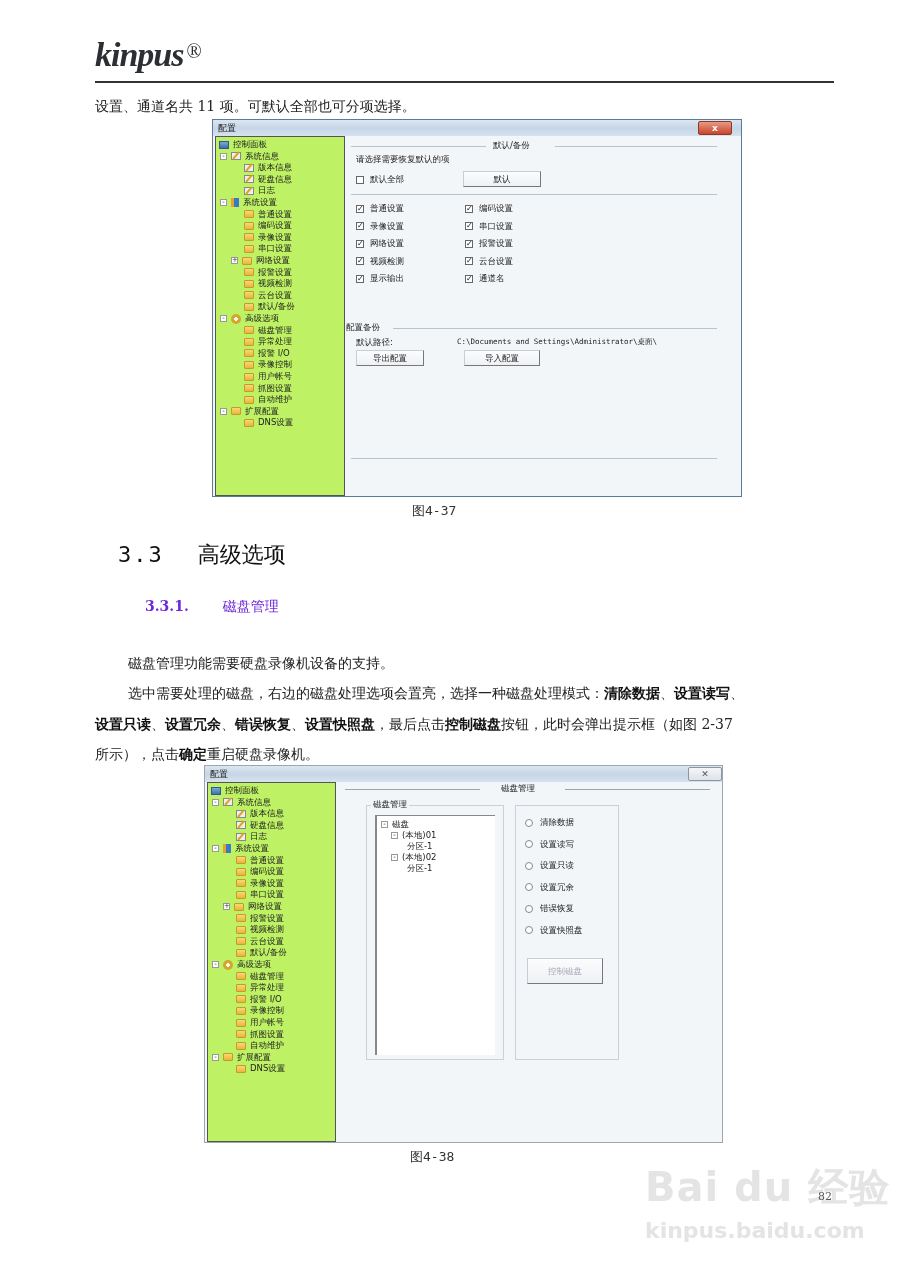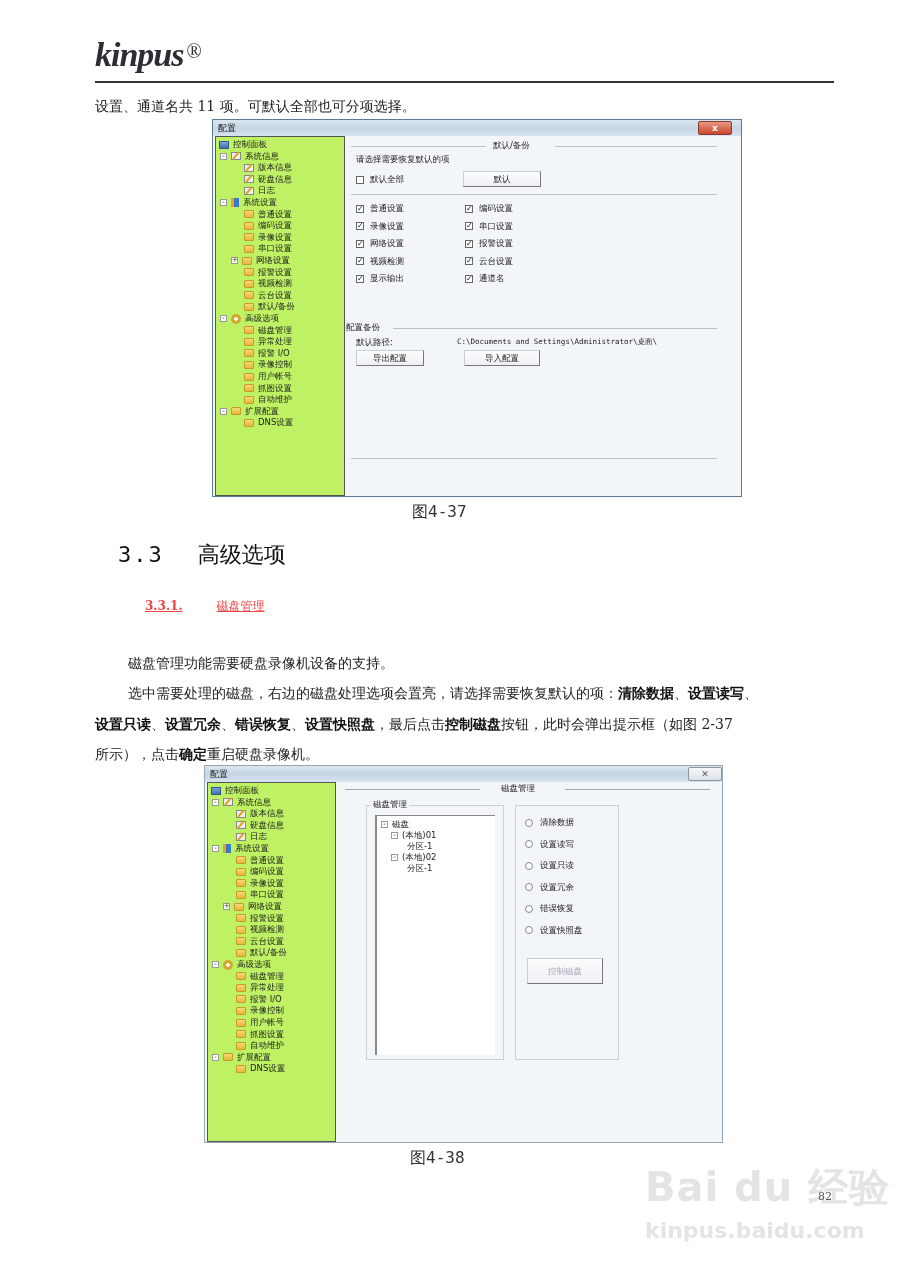--- a/index.html
+++ b/index.html
@@ -42,7 +42,7 @@
   .cb { display:inline-block; width:8px; height:8px; border:1px solid #666; box-sizing:border-box; background:#fff; font-size:8px; line-height:6px; text-align:center; margin-right:6px; vertical-align:middle; color:#111; font-weight:bold;}
   .radio { display:inline-block; width:8px; height:8px; border:1px solid #888; border-radius:50%; box-sizing:border-box; background:#fff; margin-right:7px; vertical-align:middle; }
   .group { position:absolute; border:1px solid #c9d0d6; box-sizing:border-box; }
-  .caption { position:absolute; font-family:"DejaVu Sans Mono", monospace; font-size:16px; color:#333; }
+  .caption { position:absolute; font-family:"DejaVu Sans Mono", monospace; font-size:13px; color:#333; }
   .h2 { font-family:"DejaVu Sans", sans-serif; font-size:22px; color:#111; }
   .h3 { font-family:"DejaVu Serif", serif; font-size:12px; color:#ef4444;text-decoration:underline; }
   .watermark { color:#e4e4e4; font-family:"DejaVu Sans", sans-serif; font-weight:bold; }

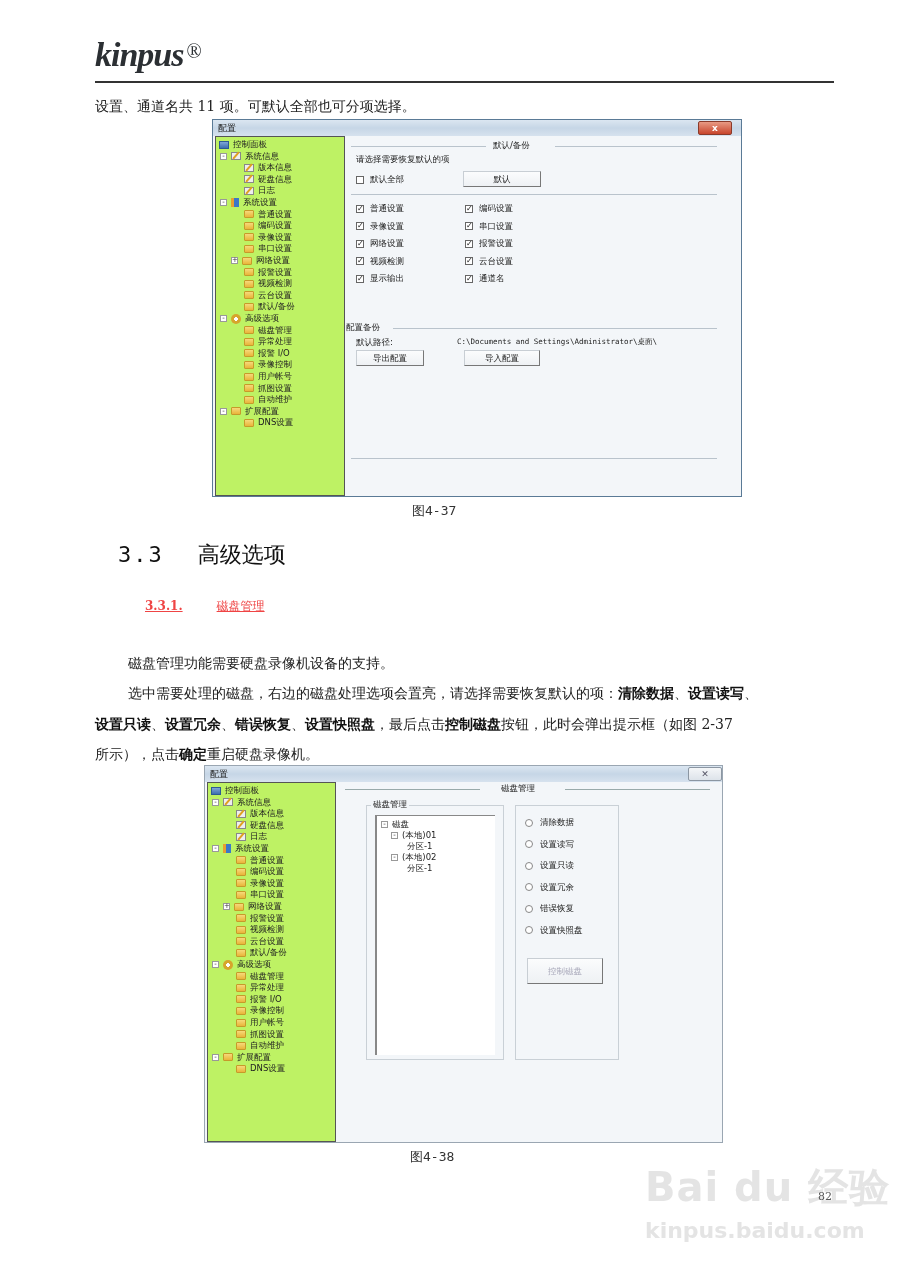--- a/index.html
+++ b/index.html
@@ -44,7 +44,7 @@
   .group { position:absolute; border:1px solid #c9d0d6; box-sizing:border-box; }
   .caption { position:absolute; font-family:"DejaVu Sans Mono", monospace; font-size:13px; color:#333; }
   .h2 { font-family:"DejaVu Sans", sans-serif; font-size:22px; color:#111; }
-  .h3 { font-family:"DejaVu Serif", serif; font-size:12px; color:#ef4444;text-decoration:underline; }
+  .h3 { font-family:"DejaVu Serif", serif; font-size:14px; color:#6d28d9; }
   .watermark { color:#e4e4e4; font-family:"DejaVu Sans", sans-serif; font-weight:bold; }
 </style>
 </head>

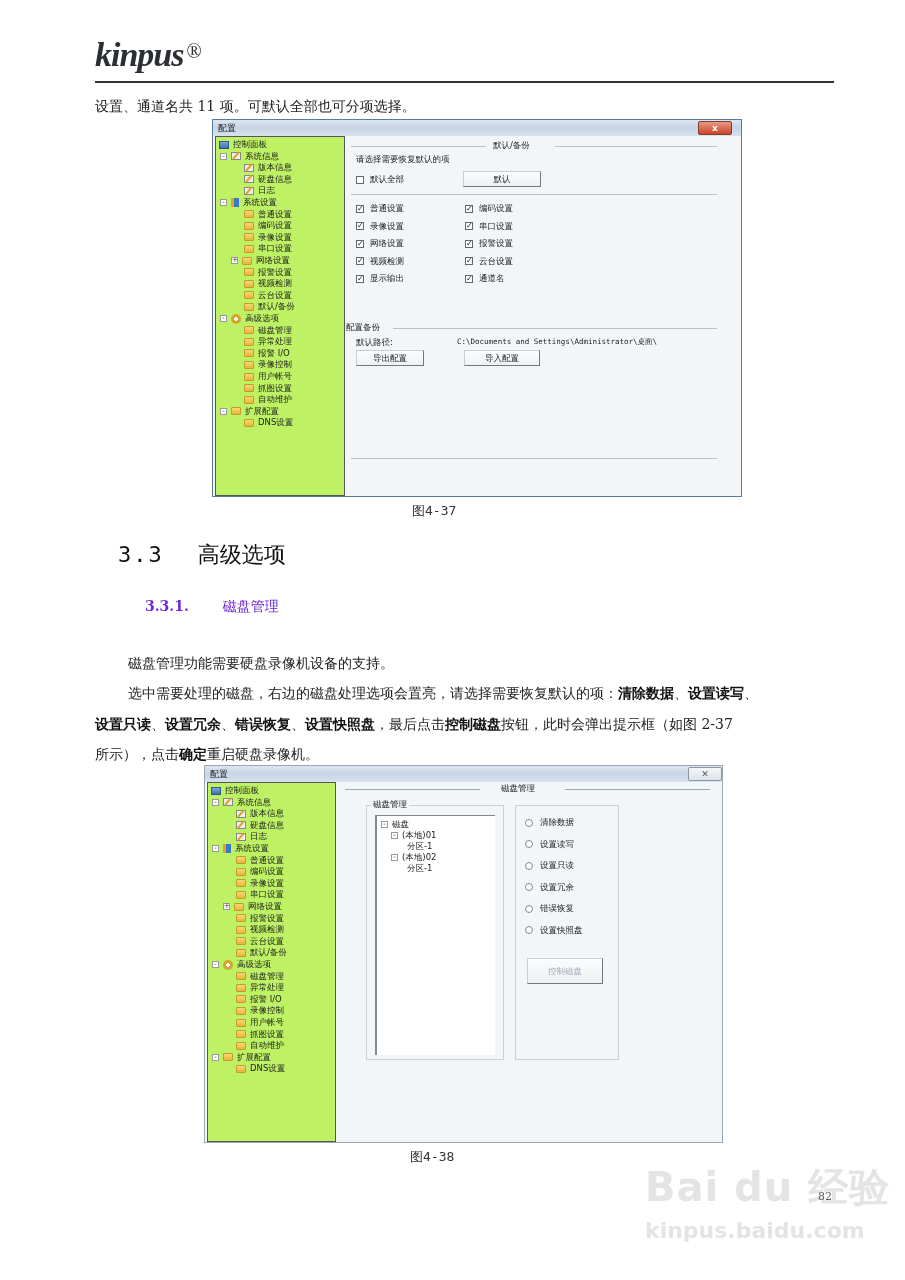--- a/index.html
+++ b/index.html
@@ -218,7 +218,7 @@
 <div class="abs h3" style="left:145px;top:598px;"><b>3.3.1.</b><span style="display:inline-block;width:34px;"></span><span>磁盘管理</span></div>
 
 <div class="abs para" style="left:128px;top:653px;">磁盘管理功能需要硬盘录像机设备的支持。</div>
-<div class="abs para" style="left:128px;top:683px;"><span>选中需要处理的磁盘，右边的磁盘处理选项会置亮，请选择需要恢复默认的项：</span><b>清除数据</b><span>、</span><b>设置读写</b><span>、</span></div>
+<div class="abs para" style="left:128px;top:683px;"><span>选中需要处理的磁盘，右边的磁盘处理选项会置亮，选择一种磁盘处理模式：</span><b>清除数据</b><span>、</span><b>设置读写</b><span>、</span></div>
 <div class="abs para" style="left:95px;top:714px;"><b>设置只读</b><span>、</span><b>设置冗余</b><span>、</span><b>错误恢复</b><span>、</span><b>设置快照盘</b><span>，最后点击</span><b>控制磁盘</b><span>按钮，此时会弹出提示框（如图 2-37</span></div>
 <div class="abs para" style="left:95px;top:744px;"><span>所示），点击</span><b>确定</b><span>重启硬盘录像机。</span></div>
 

